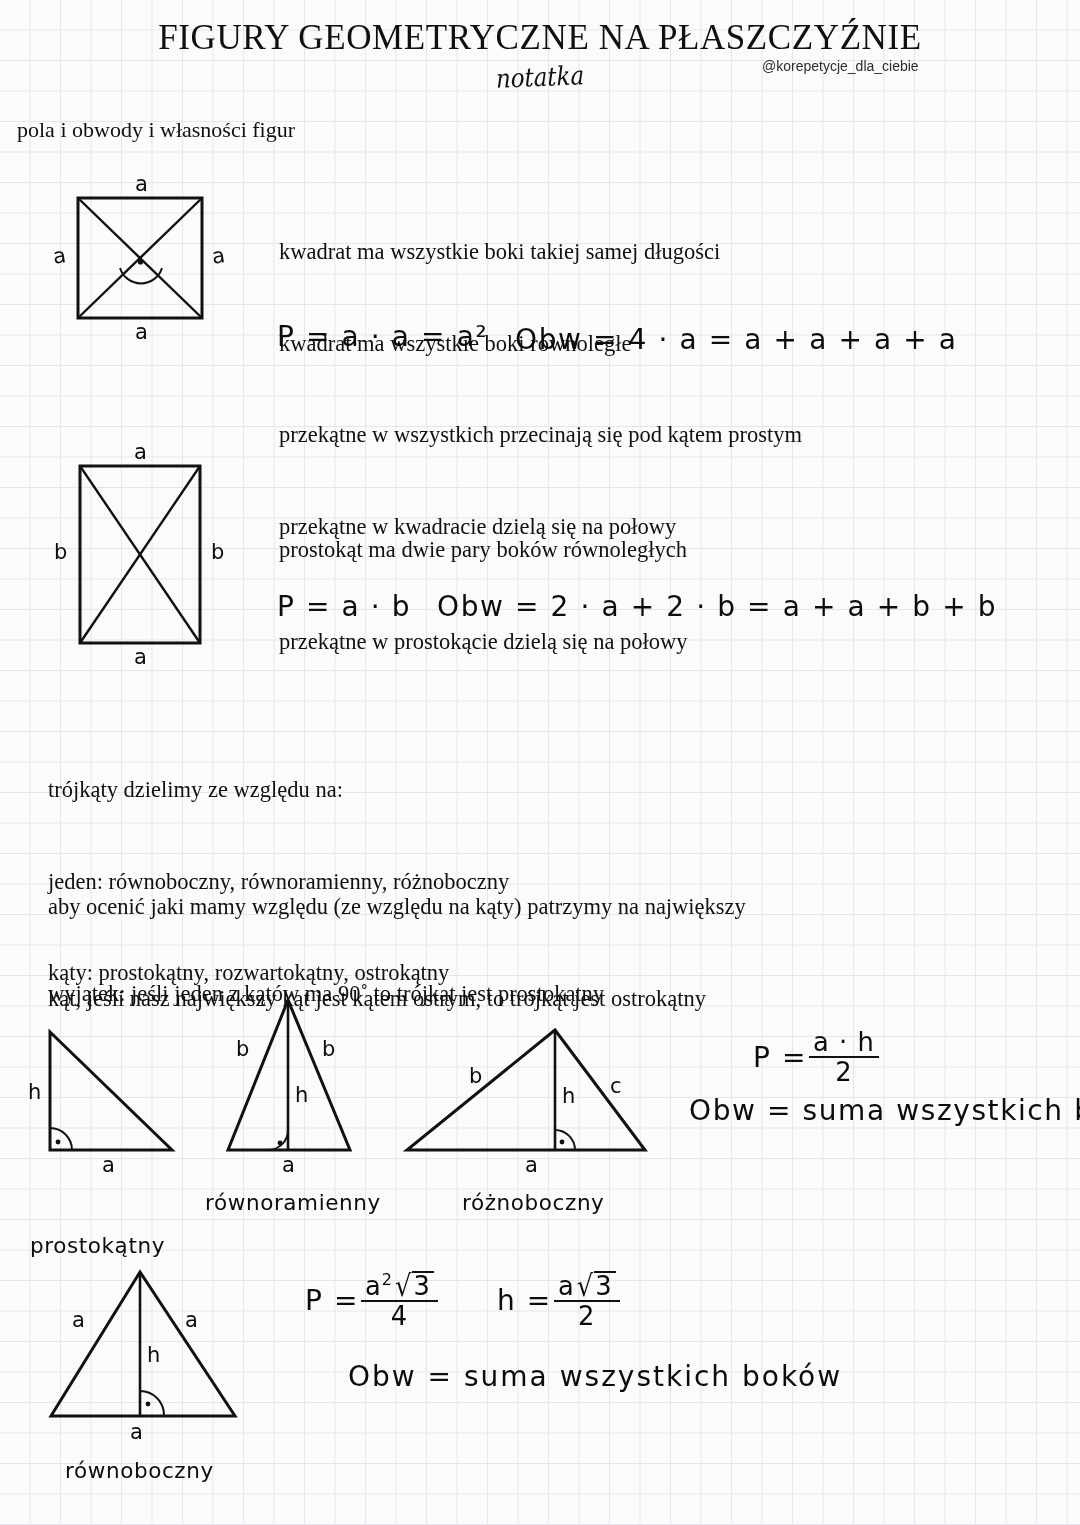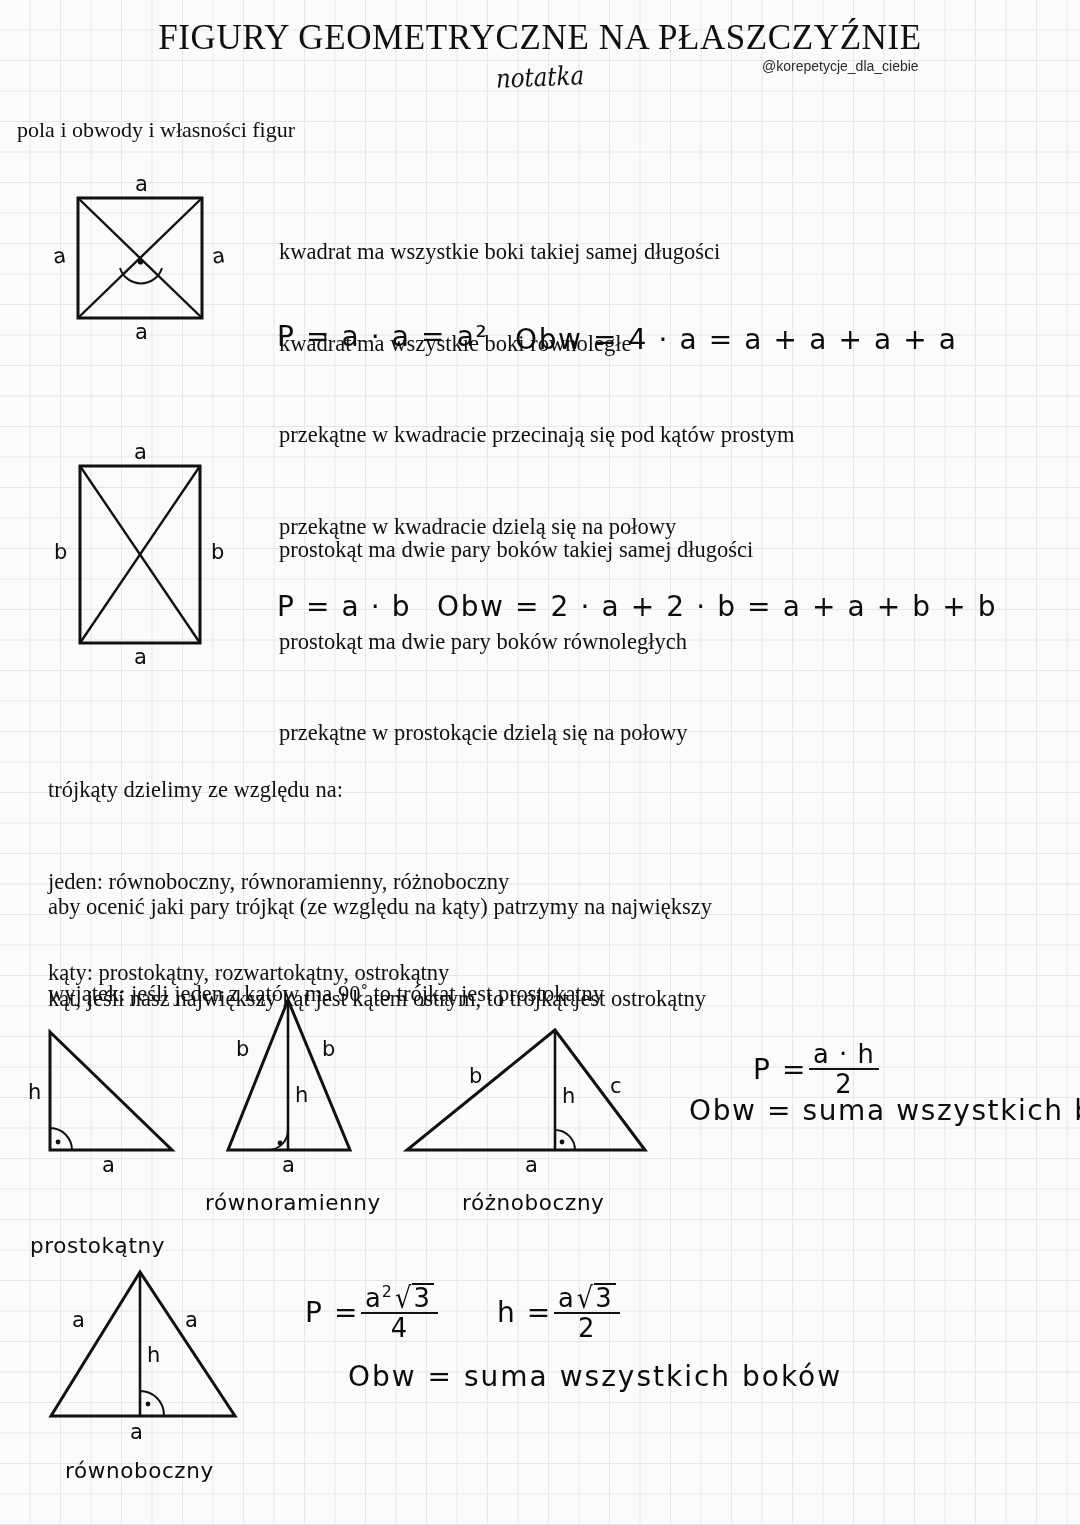--- a/index.html
+++ b/index.html
@@ -134,7 +134,7 @@
 <div class="abs prose" style="left:279px; top:176px;">
   <div>kwadrat ma wszystkie boki takiej samej długości</div>
   <div>kwadrat ma wszystkie boki równoległe</div>
-  <div>przekątne w kwadracie przecinają się pod kątów prostym</div>
+  <div>przekątne w wszystkich przecinają się pod kątem prostym</div>
   <div>przekątne w kwadracie dzielą się na połowy</div>
 </div>
 

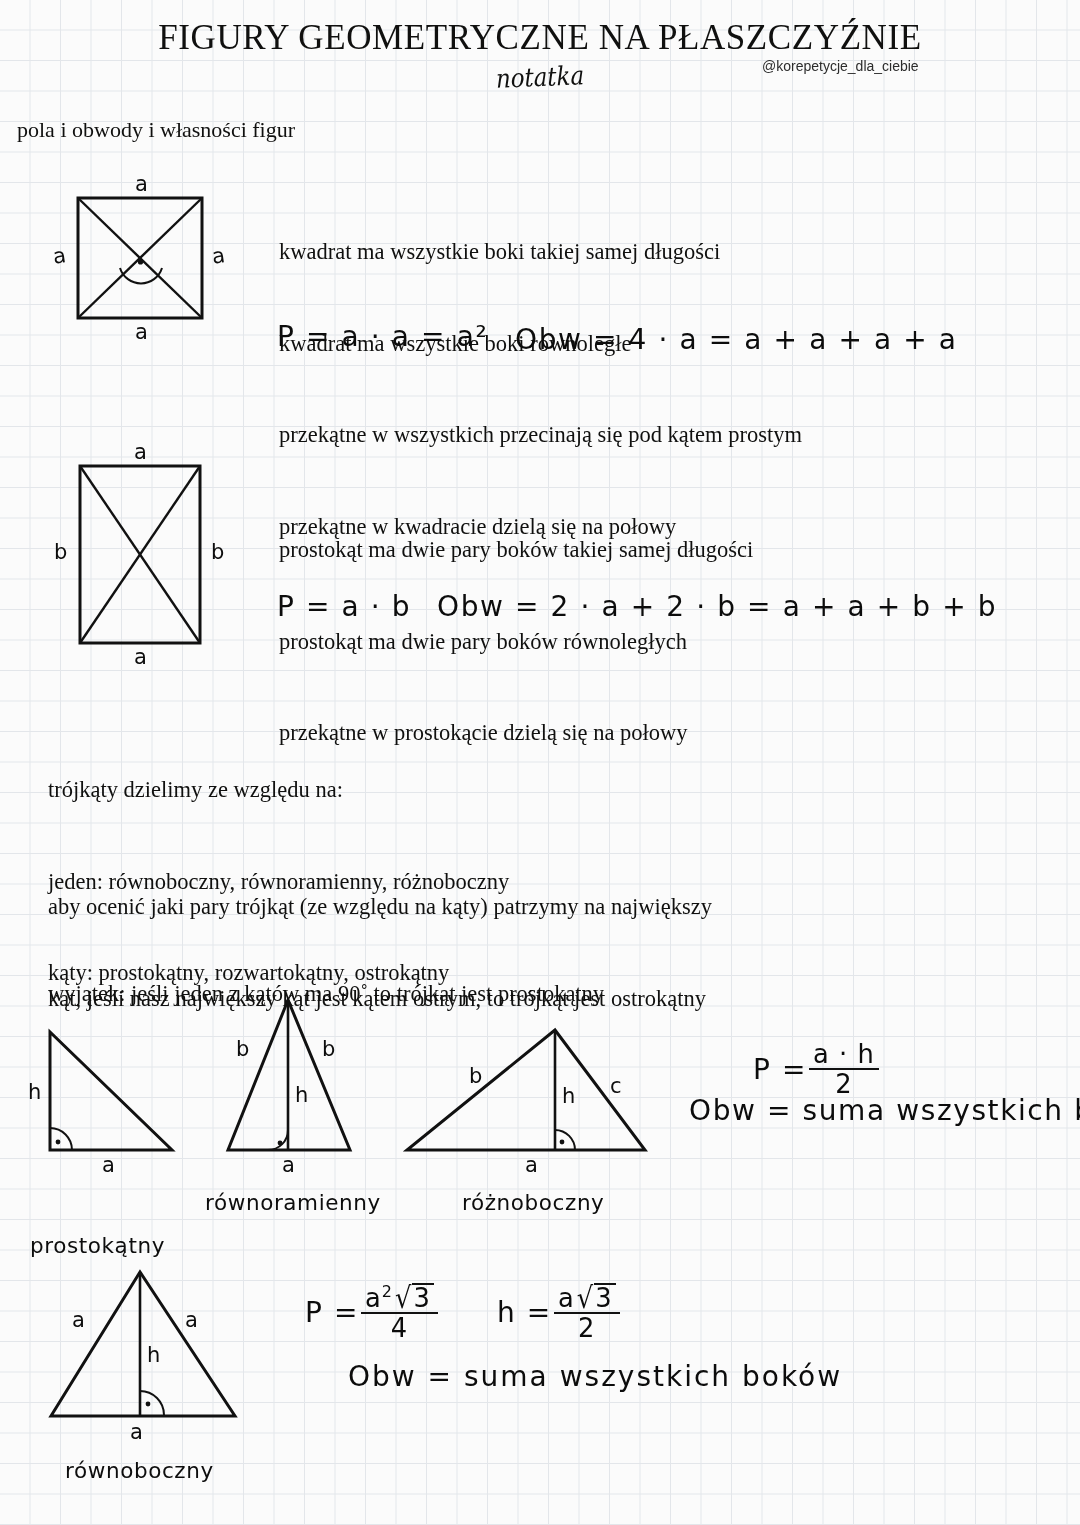--- a/index.html
+++ b/index.html
@@ -154,7 +154,6 @@
 </div>
 
 <div class="abs prose" style="left:279px; top:474px;">
-  <div>prostokąt ma dwie pary boków takiej samej długości</div>
   <div>prostokąt ma dwie pary boków równoległych</div>
   <div>przekątne w prostokącie dzielą się na połowy</div>
 </div>

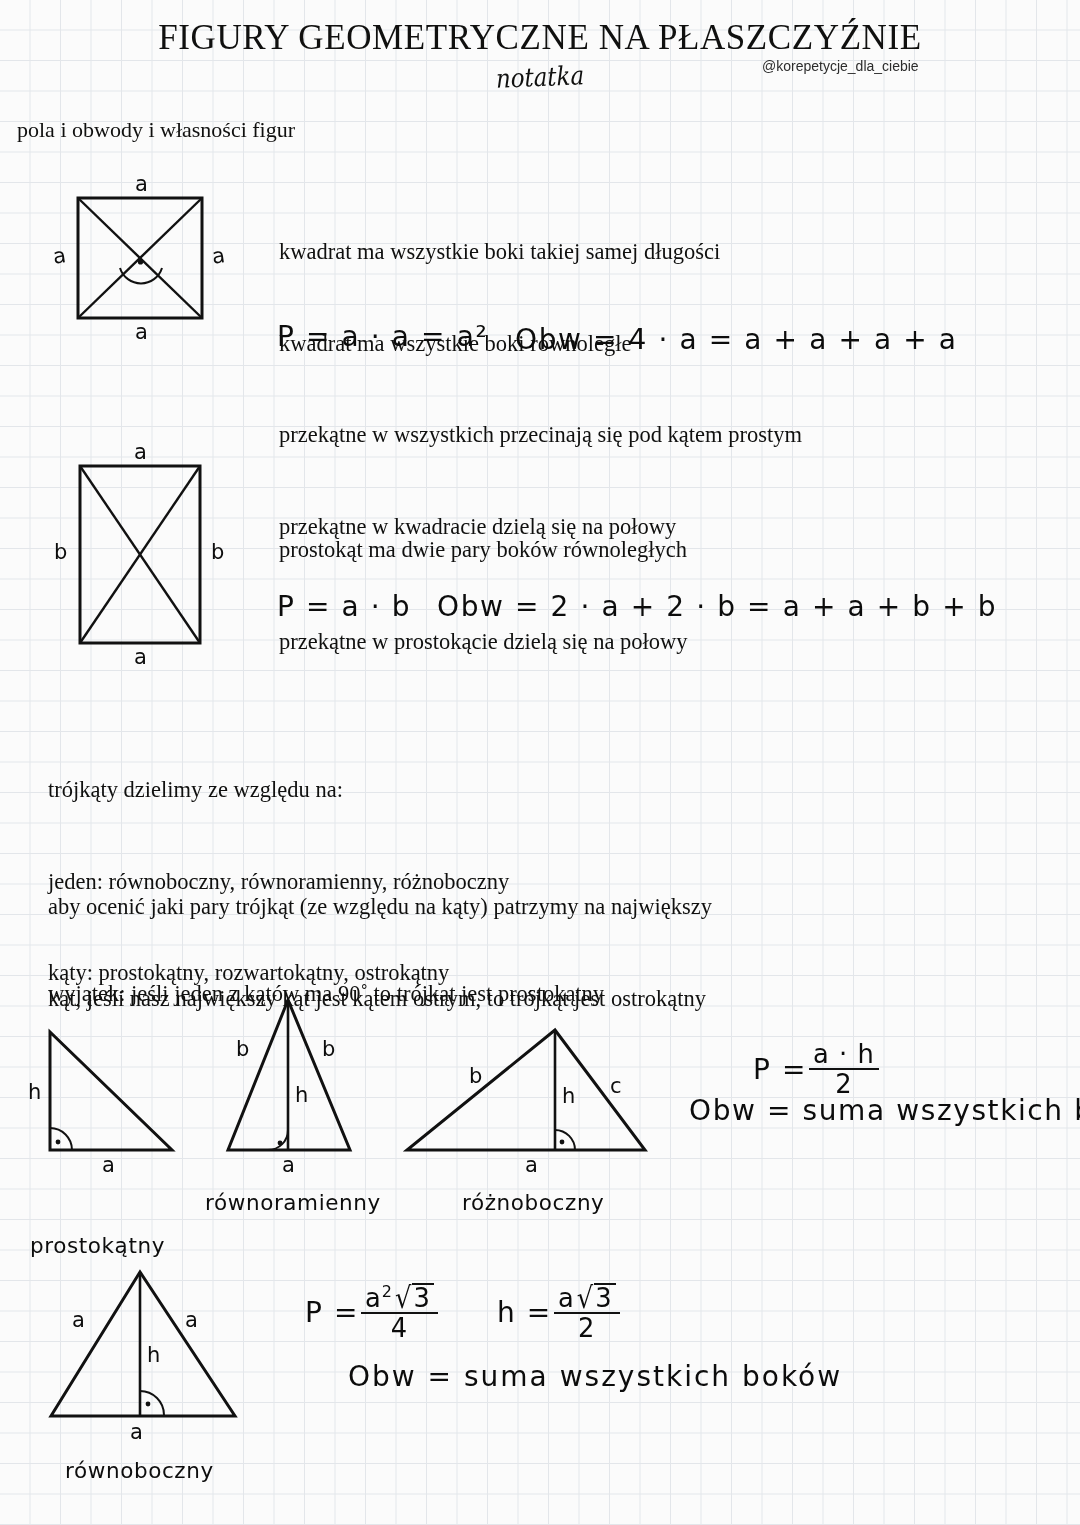--- a/index.html
+++ b/index.html
@@ -168,7 +168,7 @@
 </div>
 
 <div class="abs prose" style="left:48px; top:831px;">
-  <div>aby ocenić jaki pary trójkąt (ze względu na kąty) patrzymy na największy</div>
+  <div>aby ocenić jaki mamy względu (ze względu na kąty) patrzymy na największy</div>
   <div>kąt, jeśli nasz największy kąt jest kątem ostrym, to trójkąt jest ostrokątny</div>
 </div>
 

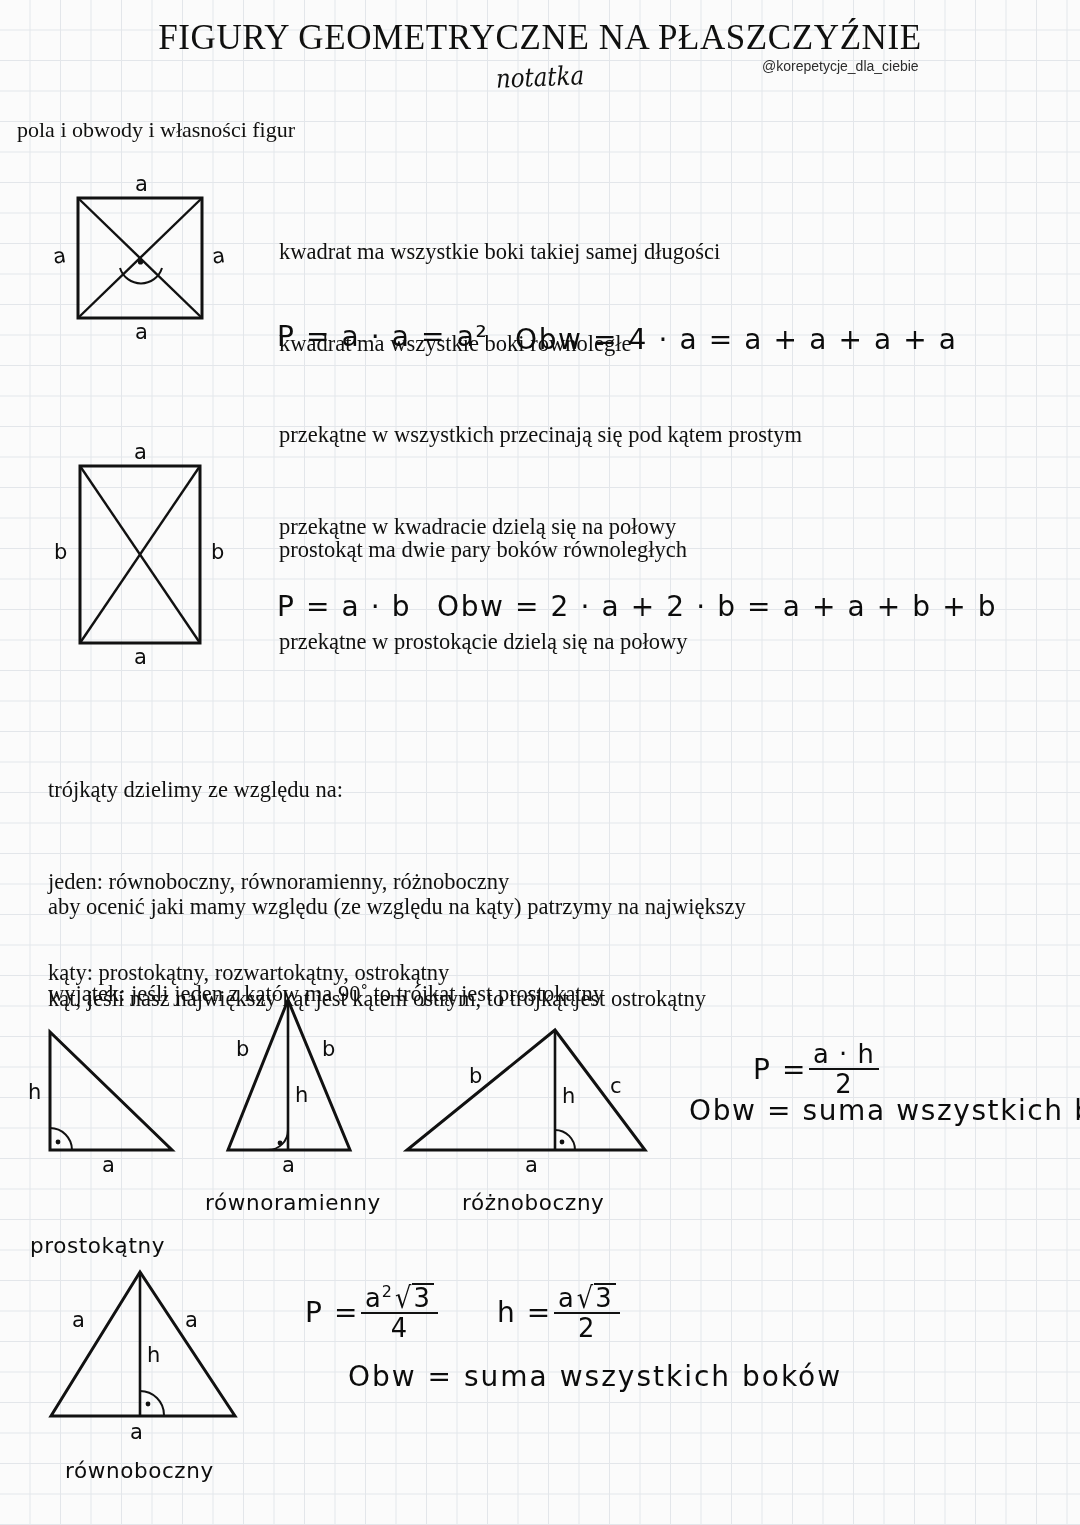--- a/index.html
+++ b/index.html
@@ -75,7 +75,7 @@
     text-align: center;
     line-height: 1.05;
     letter-spacing: 1px;
-    margin: 12px 2px;
+    margin: 0 2px;
     position: relative;
     top: -1px;
   }

